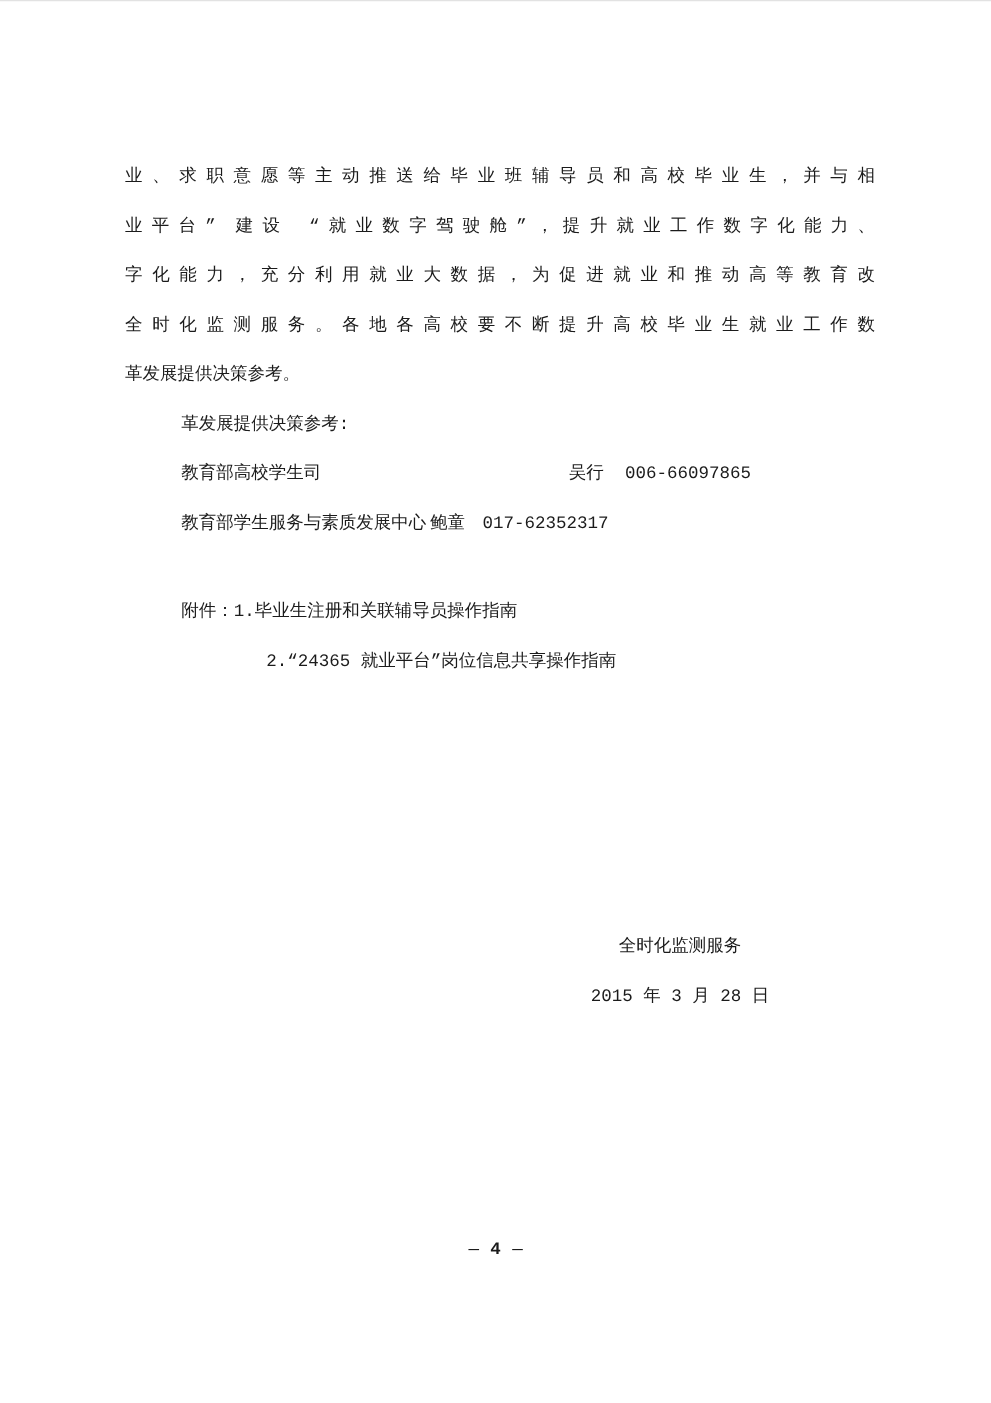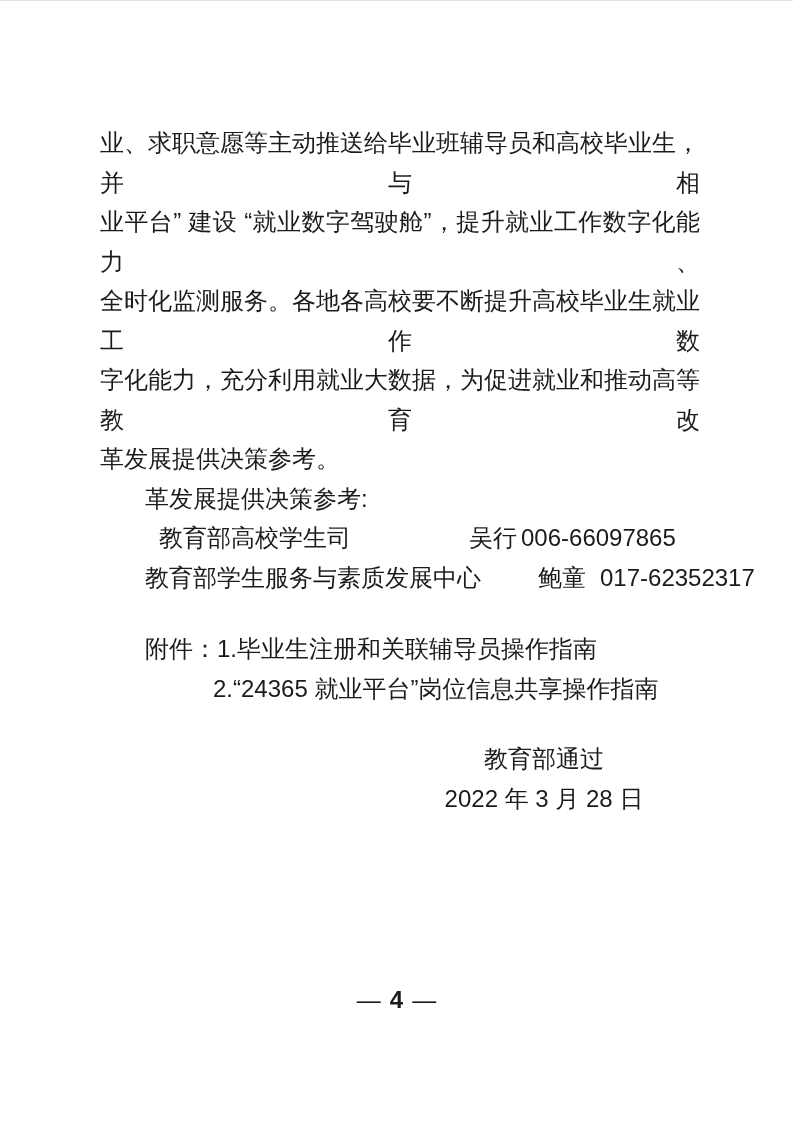--- a/index.html
+++ b/index.html
@@ -13,8 +13,8 @@
     height: 1122px;
     background: #ffffff;
     color: #1b1b1b;
-    font-family: Liberation Sans, sans-serif;
-    font-size: 24px;
+    font-family: Liberation Mono, monospace;
+    font-size: 14px;
     overflow: hidden;
     border-top: 1px solid #e2e2e2;
     box-sizing: border-box;

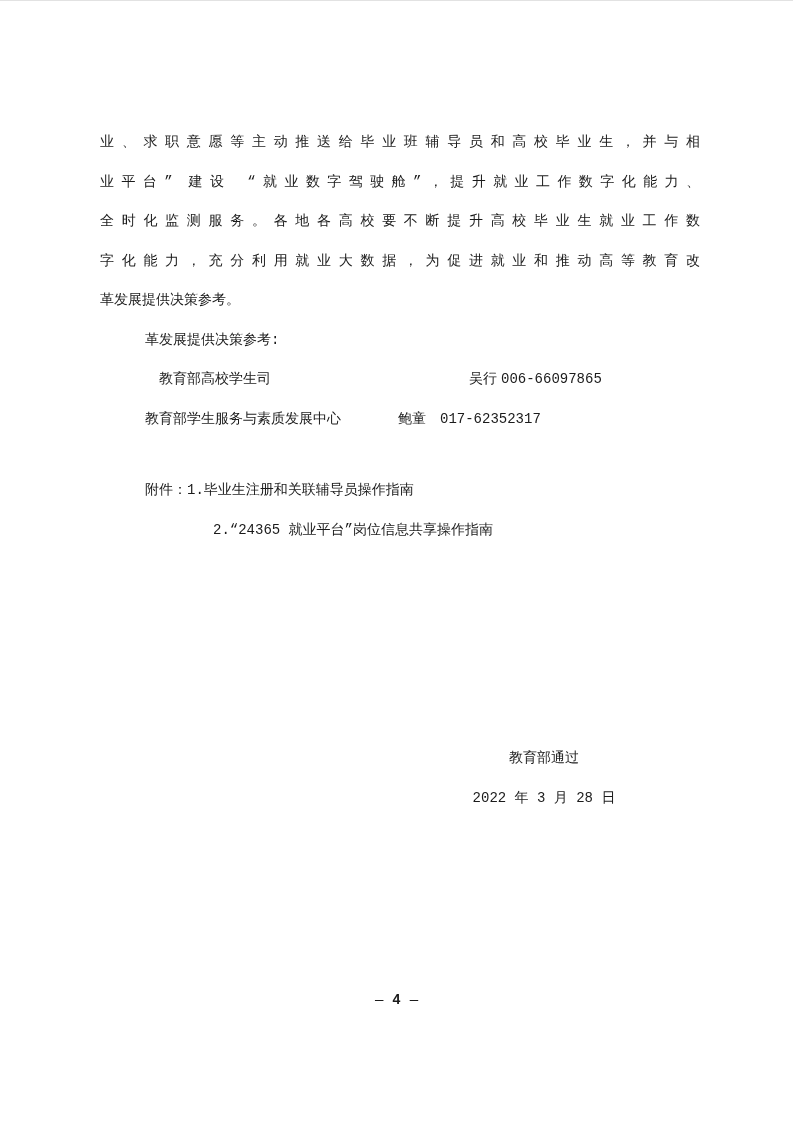--- a/index.html
+++ b/index.html
@@ -106,8 +106,8 @@
     <div class="line j">业、求职意愿等主动推送给毕业班辅导员和高校毕业生，并与相</div>
 
     <div class="line j">业平台” 建设 “就业数字驾驶舱”，提升就业工作数字化能力、</div>
+    <div class="line j">字化能力，充分利用就业大数据，为促进就业和推动高等教育改</div>
     <div class="line j">全时化监测服务。各地各高校要不断提升高校毕业生就业工作数</div>
-    <div class="line j">字化能力，充分利用就业大数据，为促进就业和推动高等教育改</div>
     <div class="line plain">革发展提供决策参考。</div>
 
     <div class="line ind plain">革发展提供决策参考:</div>

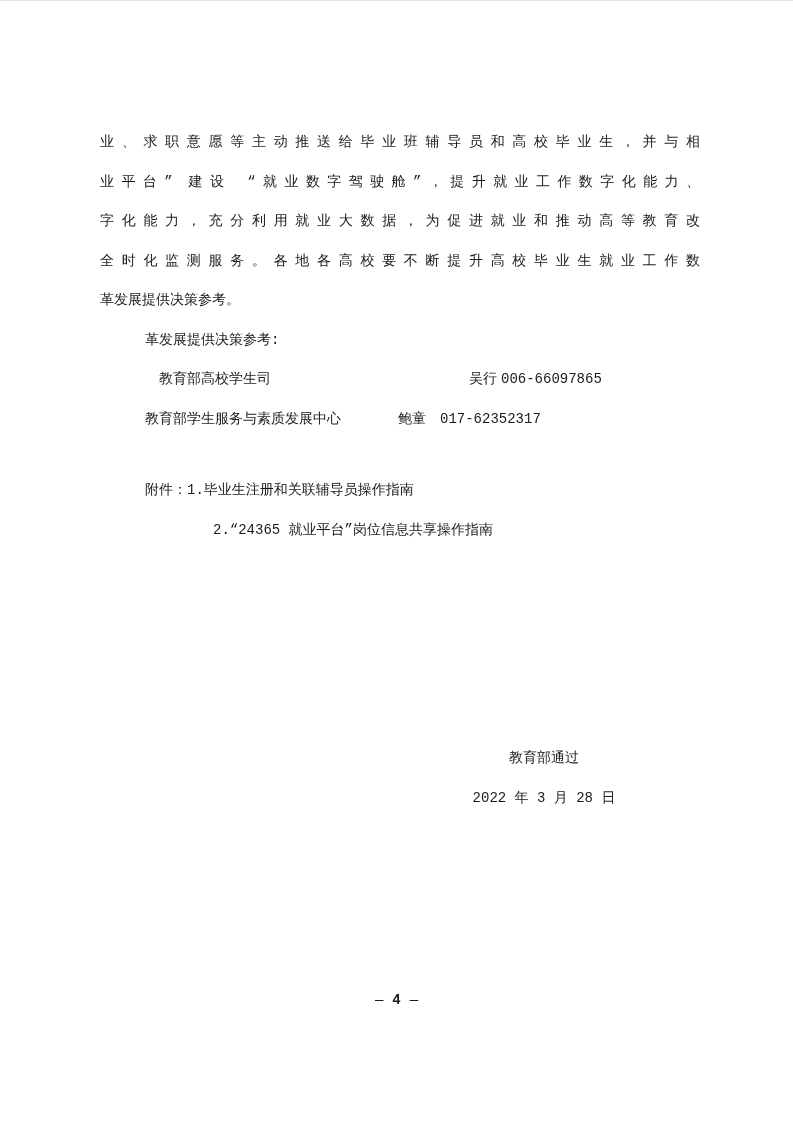--- a/index.html
+++ b/index.html
@@ -46,7 +46,6 @@
   .dept-fixed {
     display: inline-block;
     width: 310px;
-    margin-left: 14px;
   }
   .dept-gap {
     margin-right: 13px;

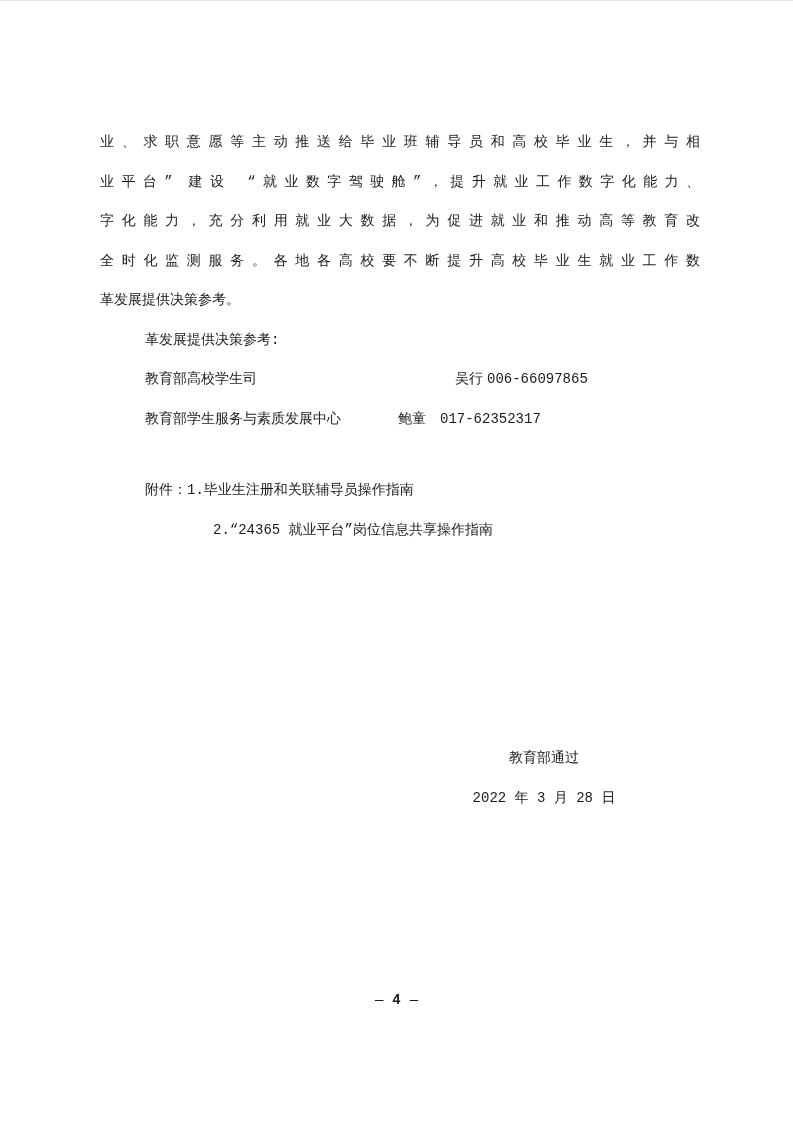--- a/index.html
+++ b/index.html
@@ -51,7 +51,7 @@
     margin-right: 13px;
   }
   .person-gap {
-    margin-right: 4px;
+    margin-right: 17px;
   }
   .person-gap2 {
     margin-right: 14px;

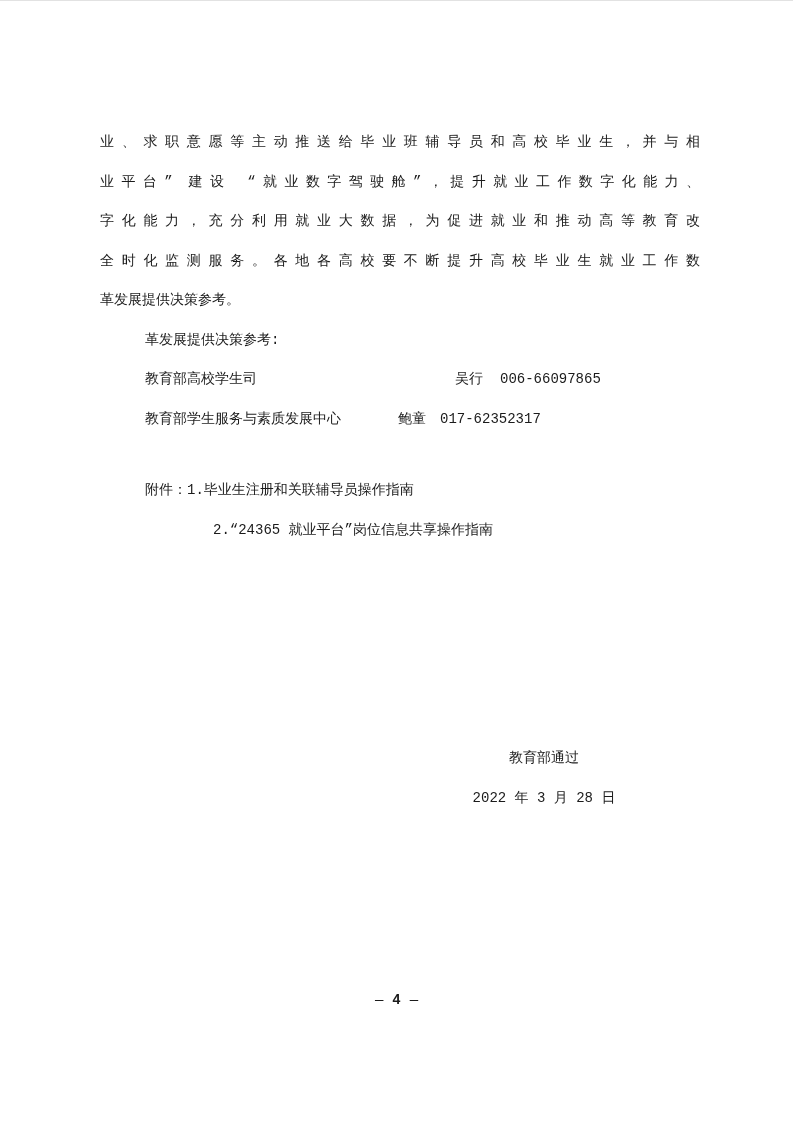--- a/index.html
+++ b/index.html
@@ -48,7 +48,7 @@
     width: 310px;
   }
   .dept-gap {
-    margin-right: 13px;
+    margin-right: 3px;
   }
   .person-gap {
     margin-right: 17px;

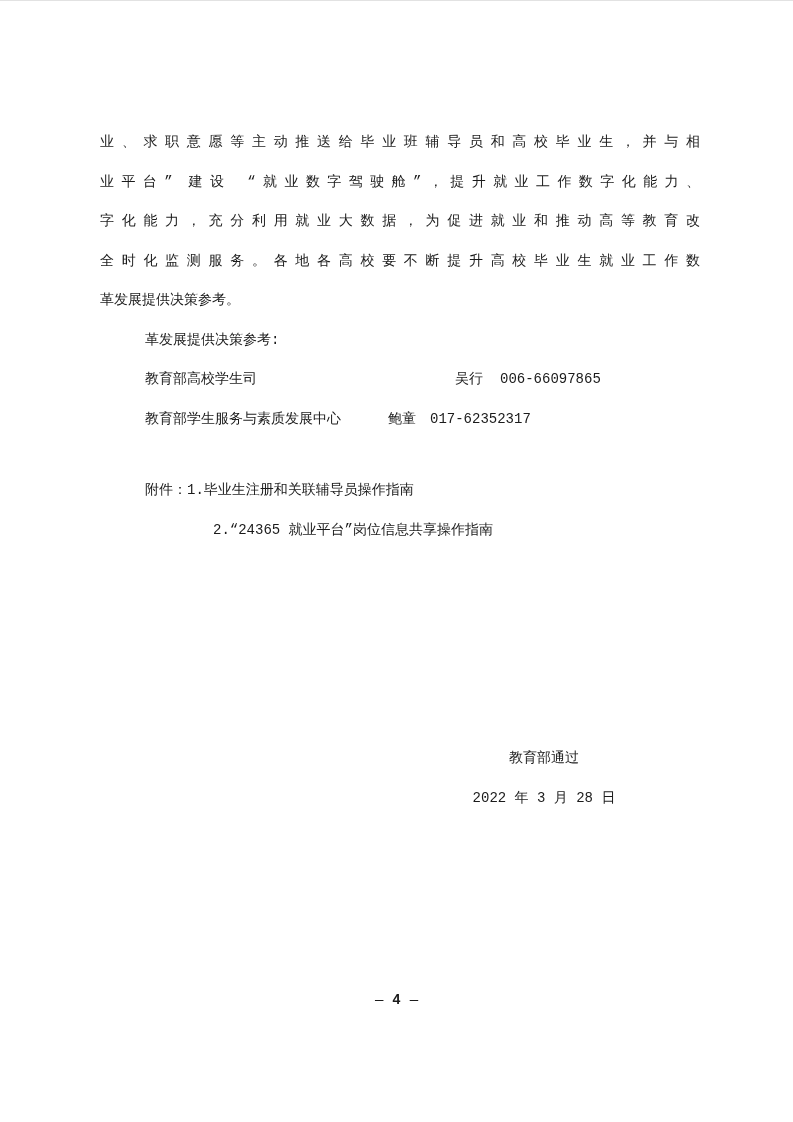--- a/index.html
+++ b/index.html
@@ -55,7 +55,6 @@
   }
   .person-gap2 {
     margin-right: 14px;
-    margin-left: 44px;
   }
   .spacer-block {
     height: 32px;

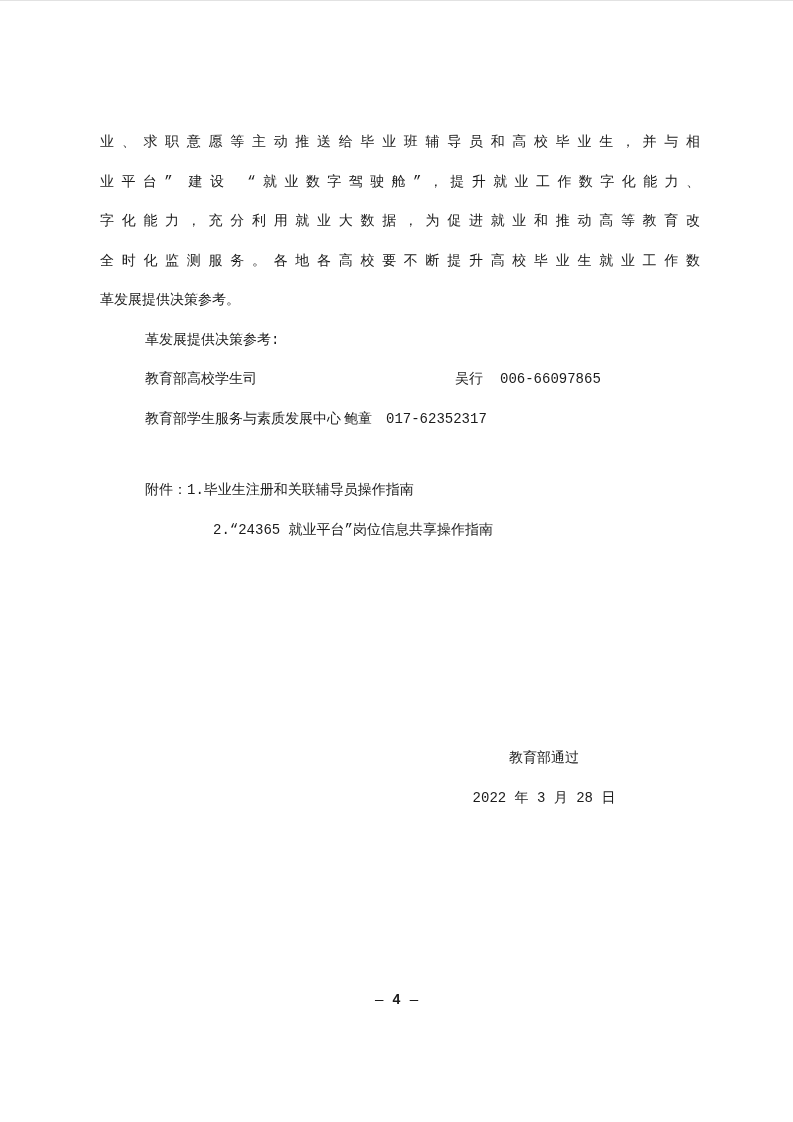--- a/index.html
+++ b/index.html
@@ -129,7 +129,7 @@
   </div>
 
   <div class="signature">
-    <div>教育部通过</div>
+    <div>全时化监测服务</div>
     <div>2022 年 3 月 28 日</div>
   </div>
 

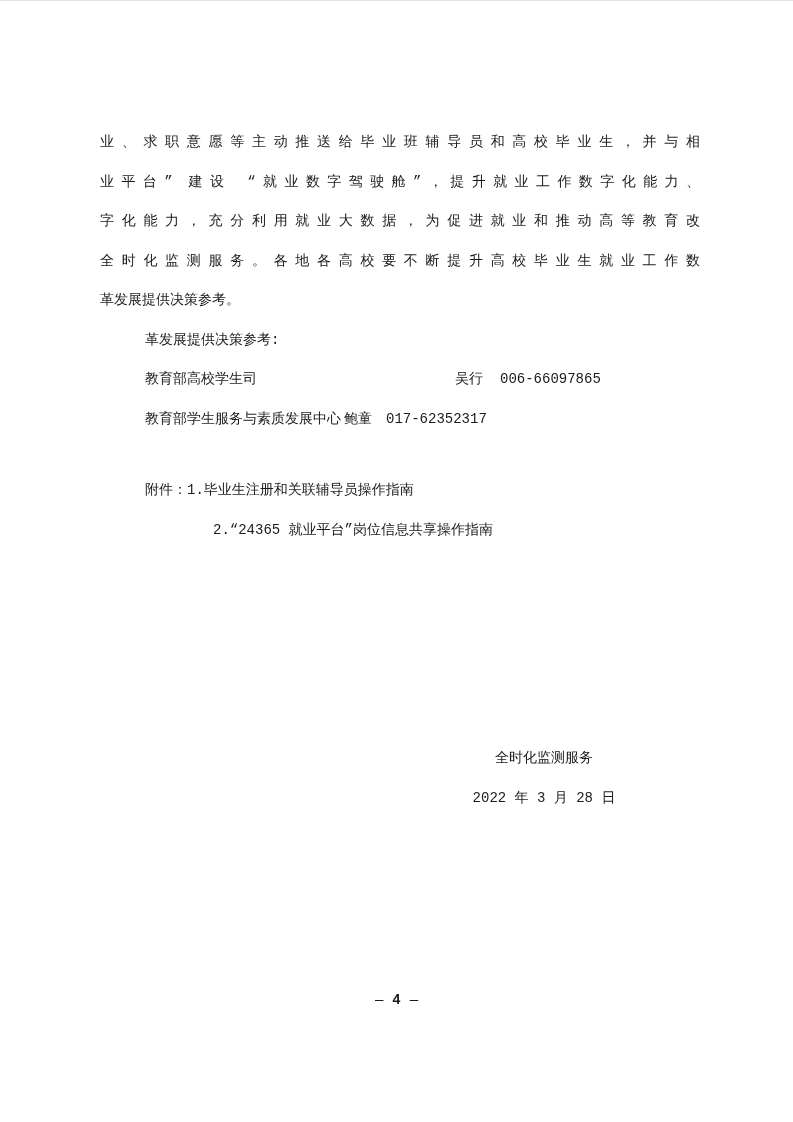--- a/index.html
+++ b/index.html
@@ -130,7 +130,7 @@
 
   <div class="signature">
     <div>全时化监测服务</div>
-    <div>2022 年 3 月 28 日</div>
+    <div>2015 年 3 月 28 日</div>
   </div>
 
   <div class="footer">

